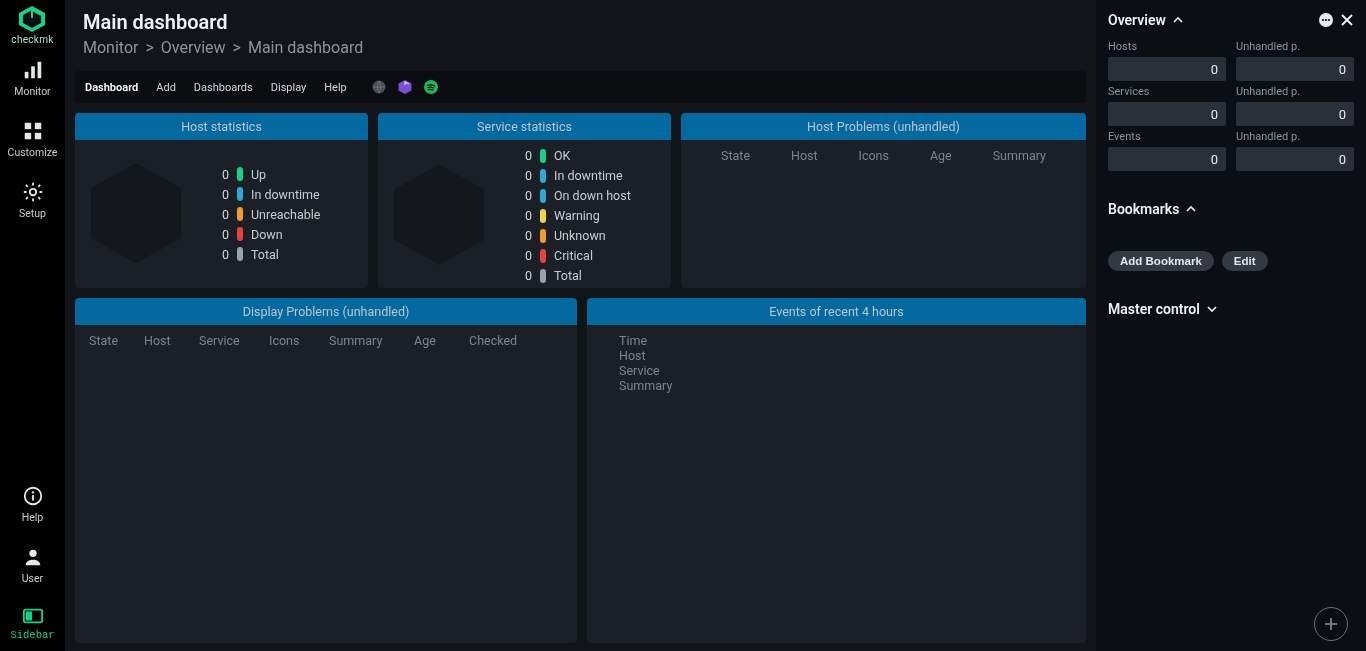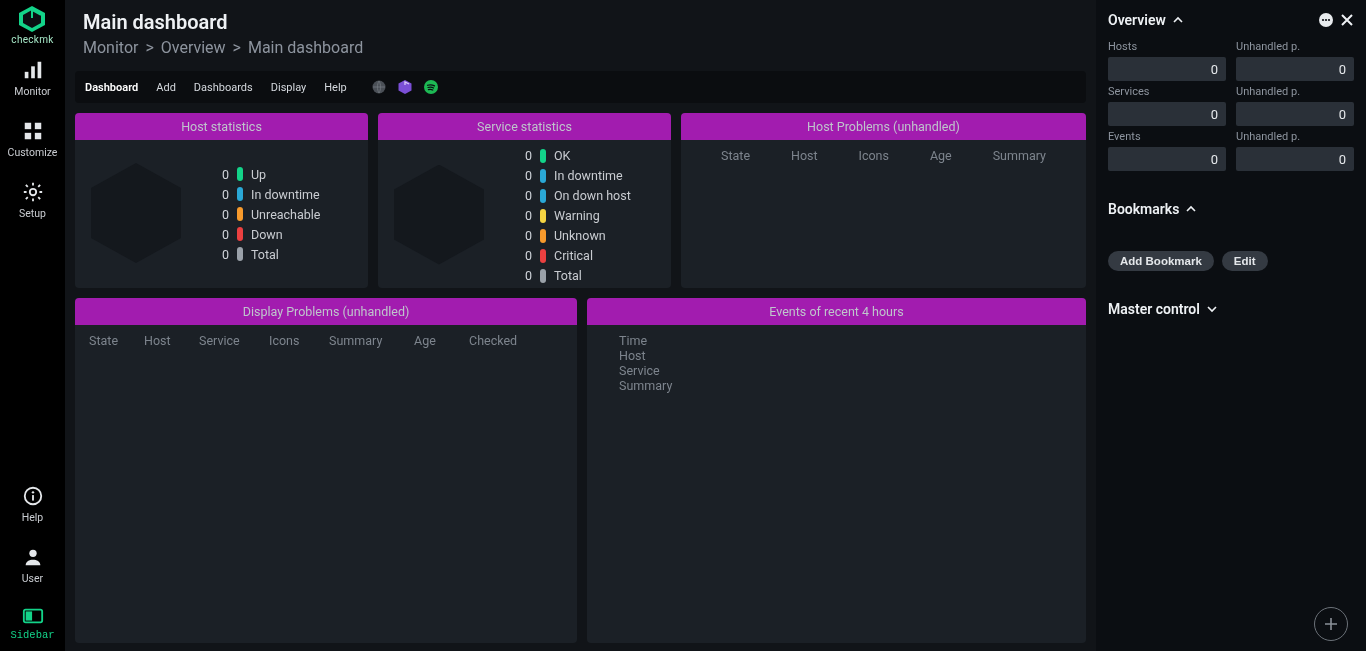--- a/index.html
+++ b/index.html
@@ -113,7 +113,7 @@
   flex-direction: column;
 }
 .dashlet-title {
-  background: #a21caf;
+  background: #0369a1;
   color: #bfc5cc;
   font-size: 12.5px;
   text-align: center;

